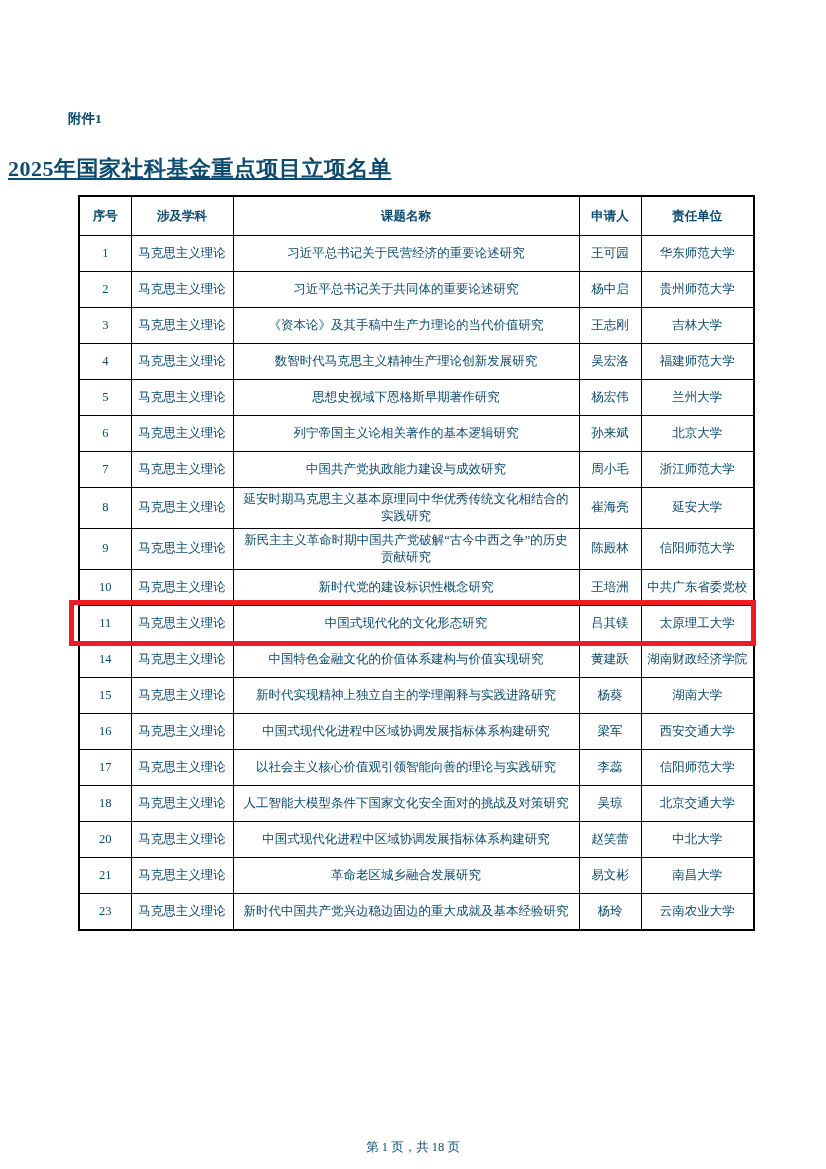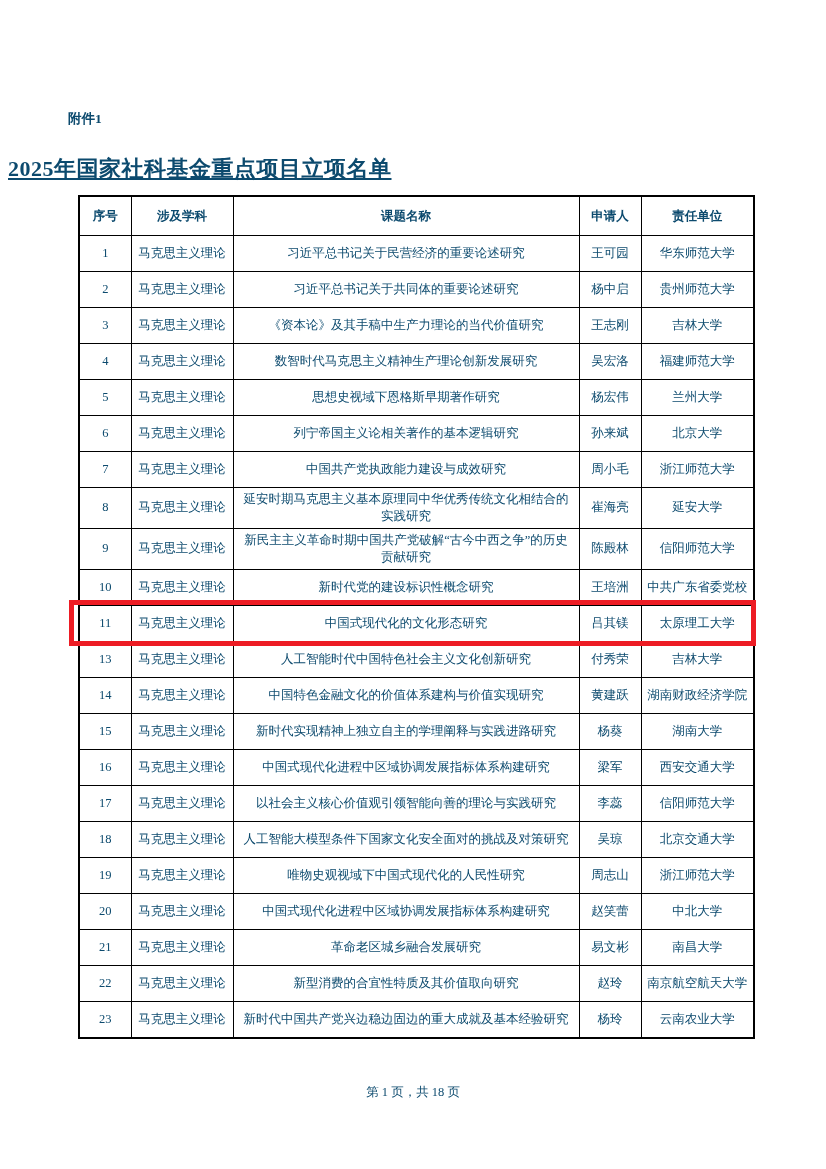--- a/index.html
+++ b/index.html
@@ -177,13 +177,6 @@
     <td class="c-unit">太原理工大学</td>
   </tr>
         <tr>
-    <td class="c-no">13</td>
-    <td class="c-disc">马克思主义理论</td>
-    <td class="c-title">人工智能时代中国特色社会主义文化创新研究</td>
-    <td class="c-app">付秀荣</td>
-    <td class="c-unit">吉林大学</td>
-  </tr>
-        <tr>
     <td class="c-no">14</td>
     <td class="c-disc">马克思主义理论</td>
     <td class="c-title">中国特色金融文化的价值体系建构与价值实现研究</td>

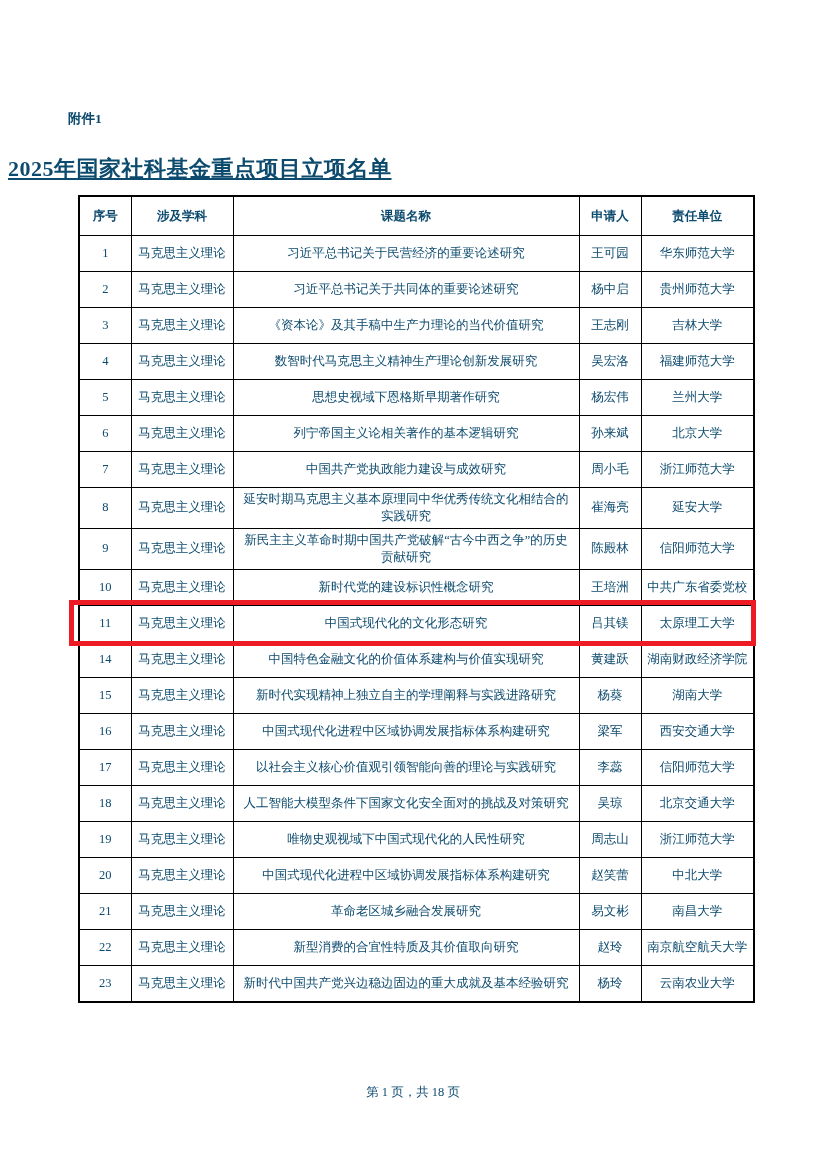--- a/index.html
+++ b/index.html
@@ -212,13 +212,6 @@
     <td class="c-unit">北京交通大学</td>
   </tr>
         <tr>
-    <td class="c-no">19</td>
-    <td class="c-disc">马克思主义理论</td>
-    <td class="c-title">唯物史观视域下中国式现代化的人民性研究</td>
-    <td class="c-app">周志山</td>
-    <td class="c-unit">浙江师范大学</td>
-  </tr>
-        <tr>
     <td class="c-no">20</td>
     <td class="c-disc">马克思主义理论</td>
     <td class="c-title">中国式现代化进程中区域协调发展指标体系构建研究</td>

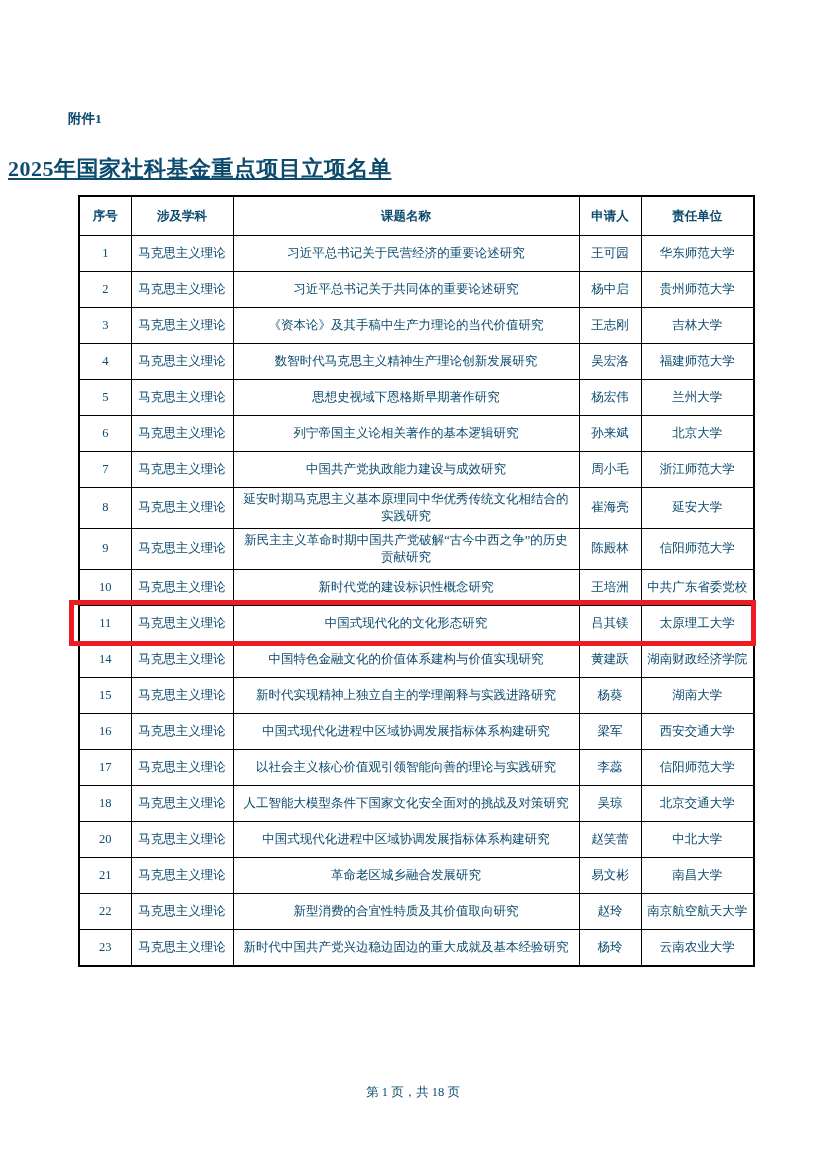--- a/index.html
+++ b/index.html
@@ -226,13 +226,6 @@
     <td class="c-unit">南昌大学</td>
   </tr>
         <tr>
-    <td class="c-no">22</td>
-    <td class="c-disc">马克思主义理论</td>
-    <td class="c-title">新型消费的合宜性特质及其价值取向研究</td>
-    <td class="c-app">赵玲</td>
-    <td class="c-unit">南京航空航天大学</td>
-  </tr>
-        <tr>
     <td class="c-no">23</td>
     <td class="c-disc">马克思主义理论</td>
     <td class="c-title">新时代中国共产党兴边稳边固边的重大成就及基本经验研究</td>

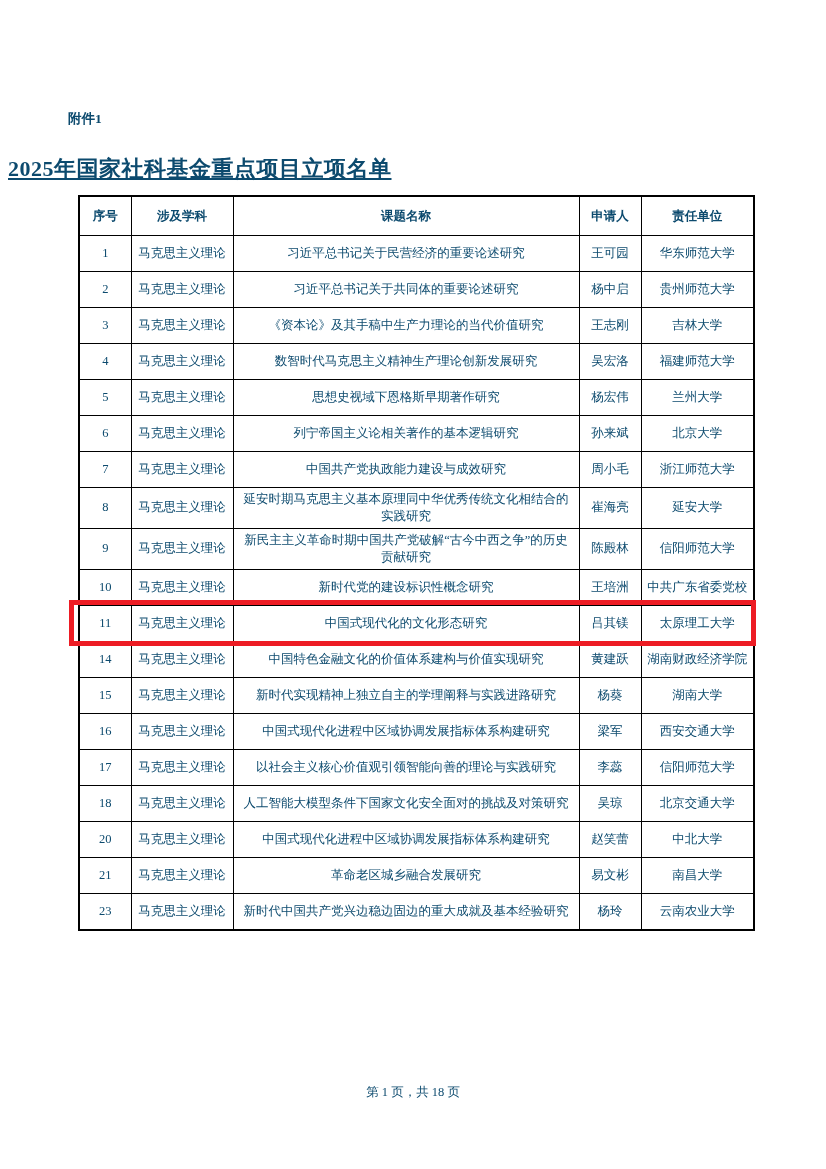--- a/index.html
+++ b/index.html
@@ -59,7 +59,7 @@
   .footer {
     position: absolute;
     left: 0;
-    top: 1084px;
+    top: 1139px;
     width: 826px;
     text-align: center;
     font-size: 12.5px;

